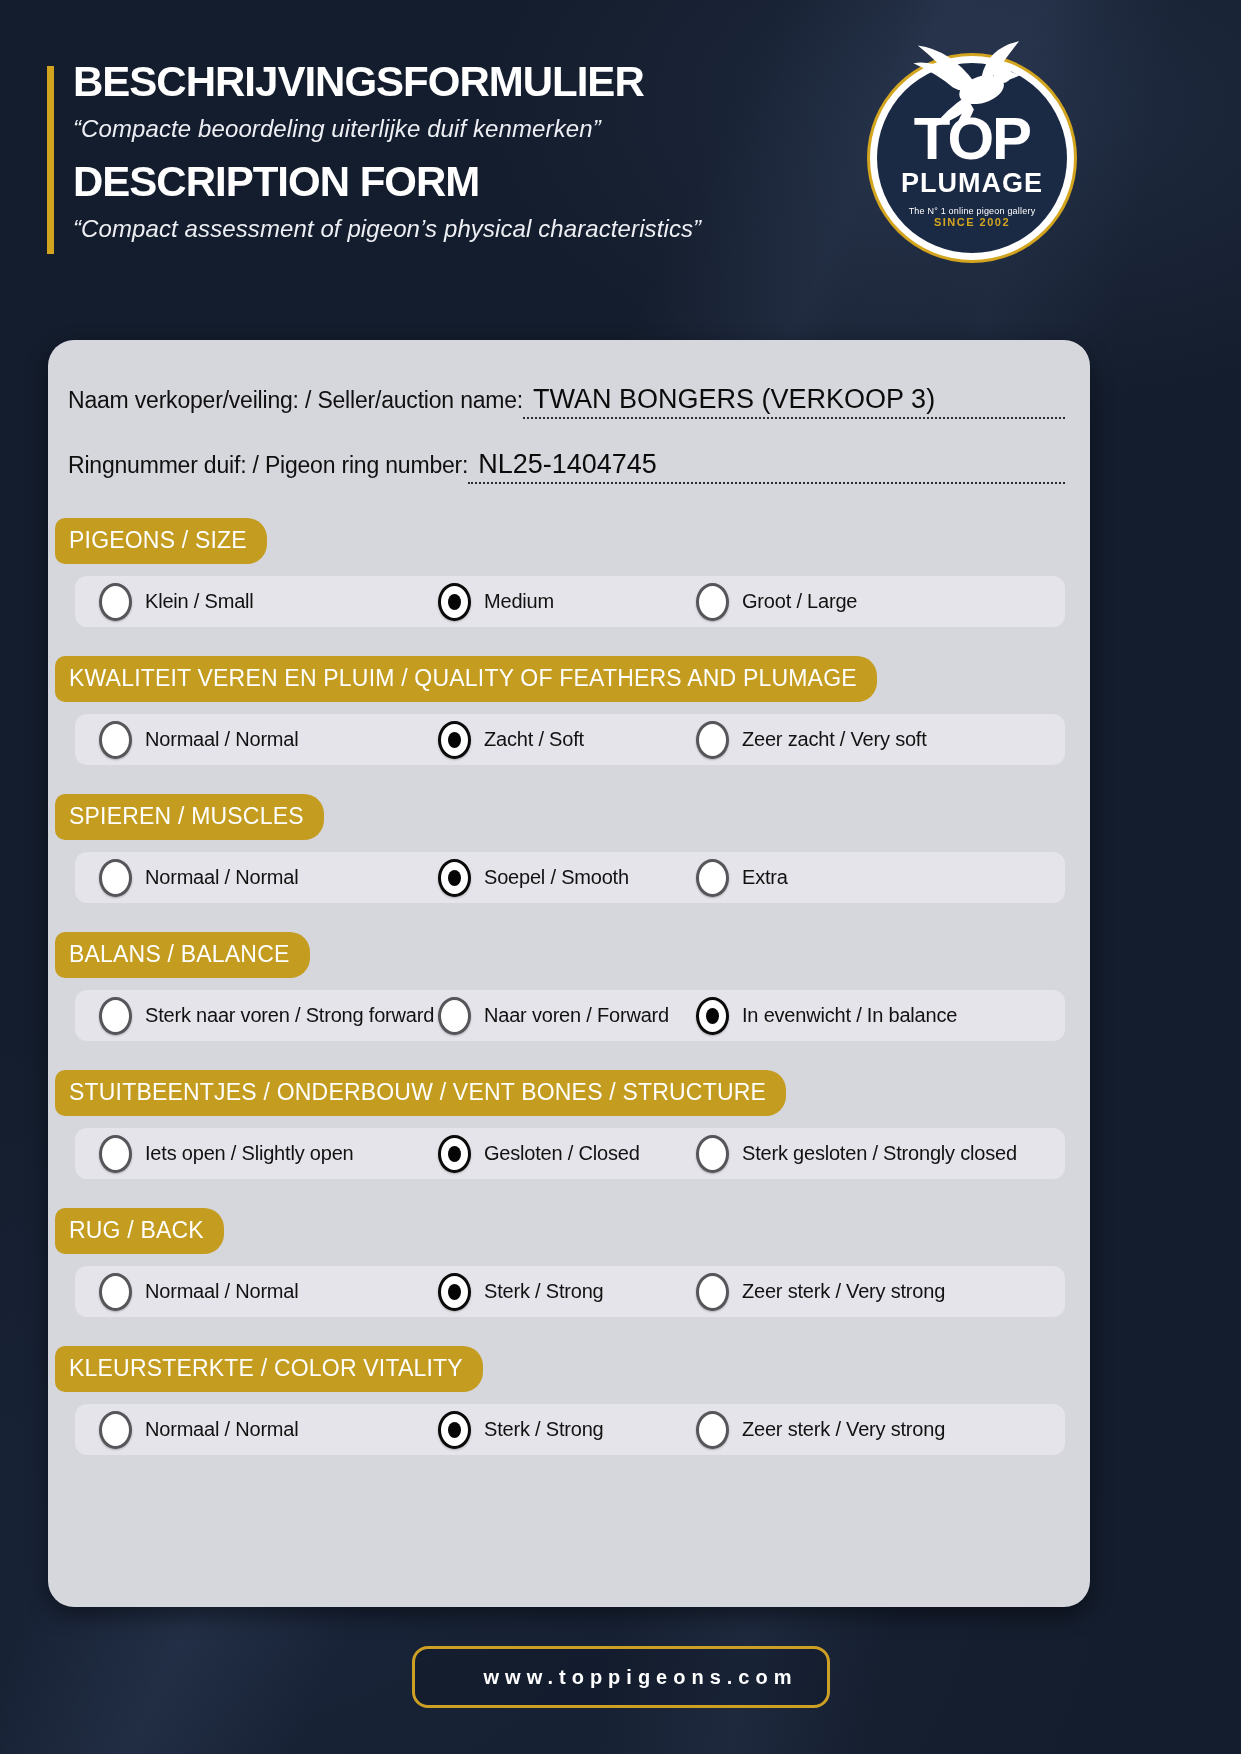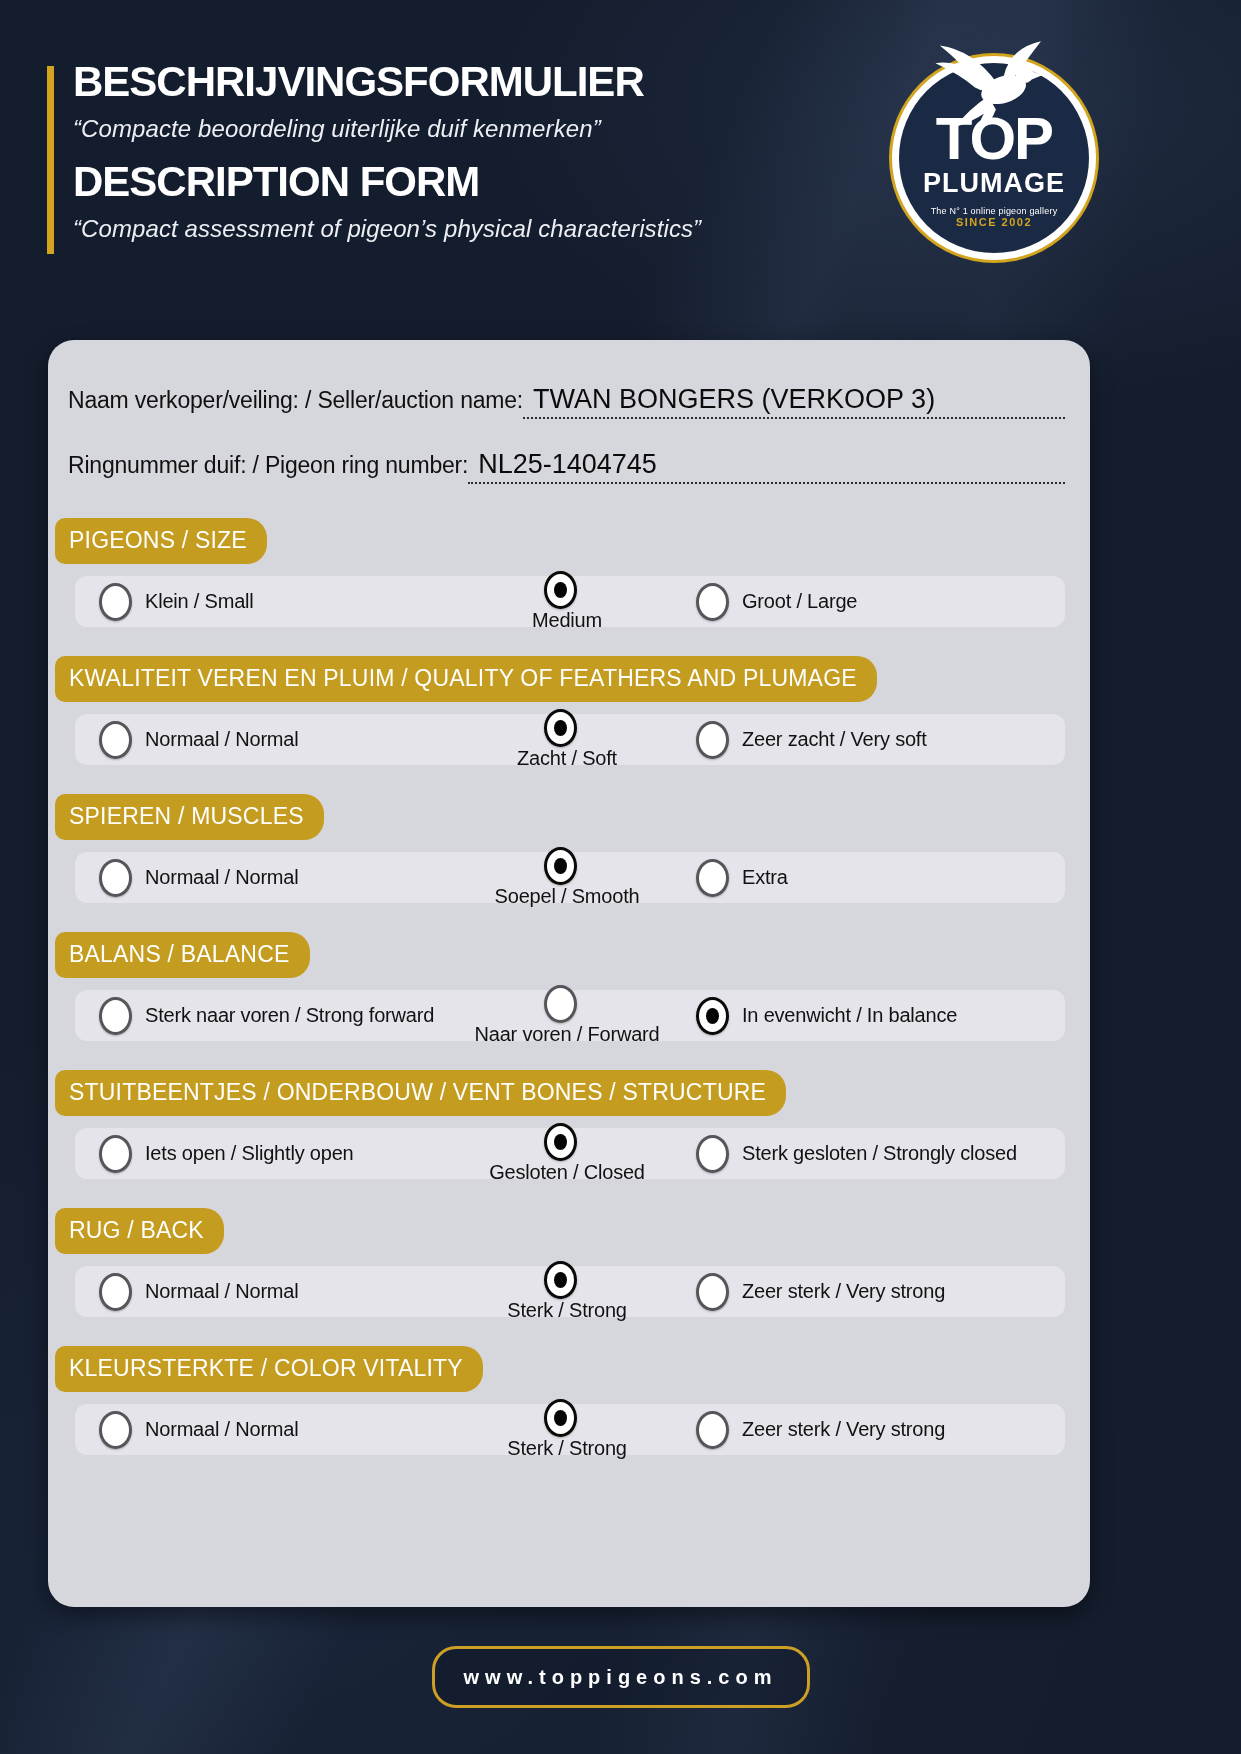--- a/index.html
+++ b/index.html
@@ -31,7 +31,7 @@
   .header .sub:last-child{margin-bottom:0;}
 
   
-  .logo{position:absolute;left:889px;top:53px;width:210px;height:210px;border-radius:50%;background:var(--gold-bright);text-decoration:underline;}
+  .logo{position:absolute;left:867px;top:53px;width:210px;height:210px;border-radius:50%;background:var(--gold-bright);text-decoration:underline;}
   .logo-white{position:absolute;inset:3px;border-radius:50%;background:#fff;}
   .logo-in{position:absolute;inset:10px;border-radius:50%;background:var(--logo-navy);}
   .logo-stack{position:absolute;inset:0;display:flex;flex-direction:column;align-items:center;justify-content:flex-start;padding-top:58px;z-index:2;}

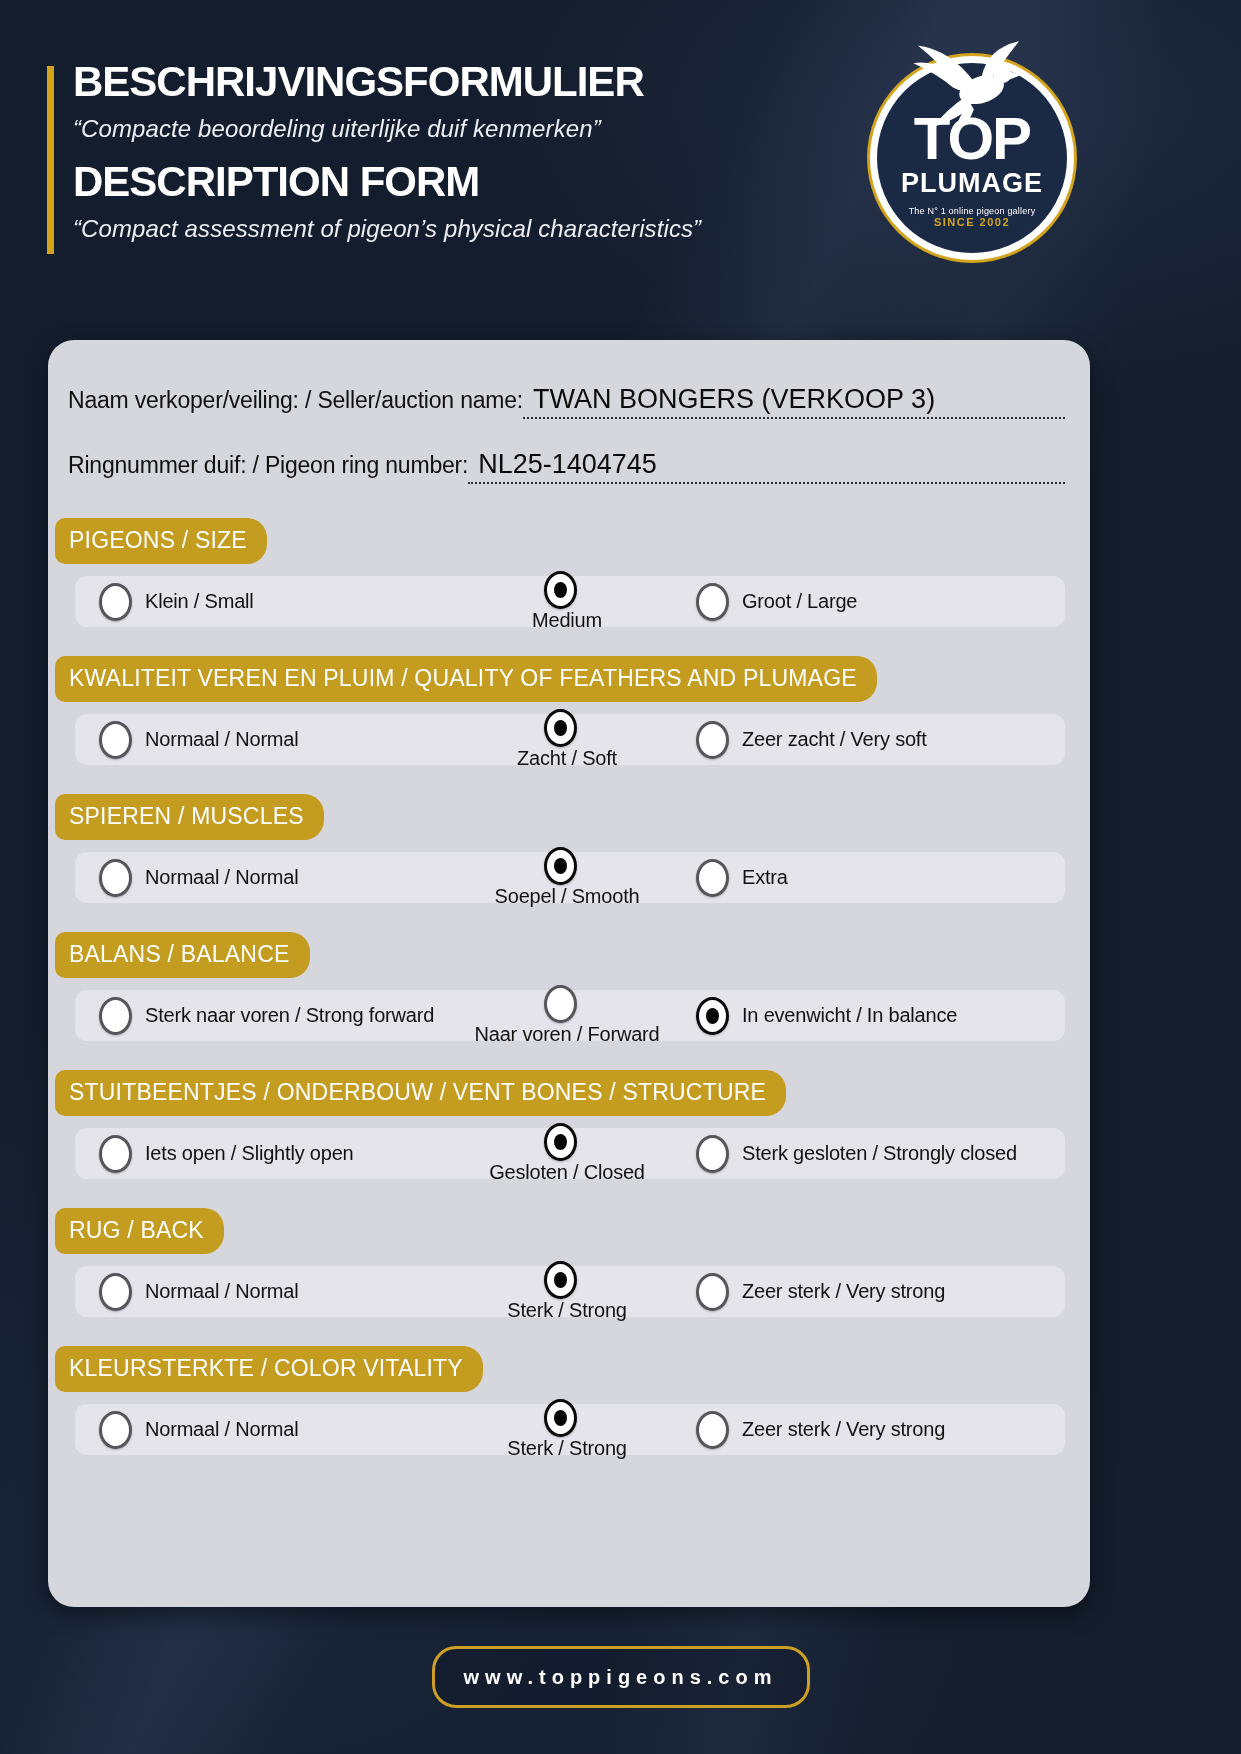--- a/index.html
+++ b/index.html
@@ -63,7 +63,7 @@
   }
   .option{display:flex;align-items:center;cursor:default;}
   .option.o1{width:363px;padding-left:24px;box-sizing:border-box;}
-  .option.o2{width:258px;flex-direction:column;}
+  .option.o2{width:258px;}
   .option.o3{flex:1;}
   .radio{
     width:27px;height:32px;border:3px solid #55555A;border-radius:50%;background:#fff;

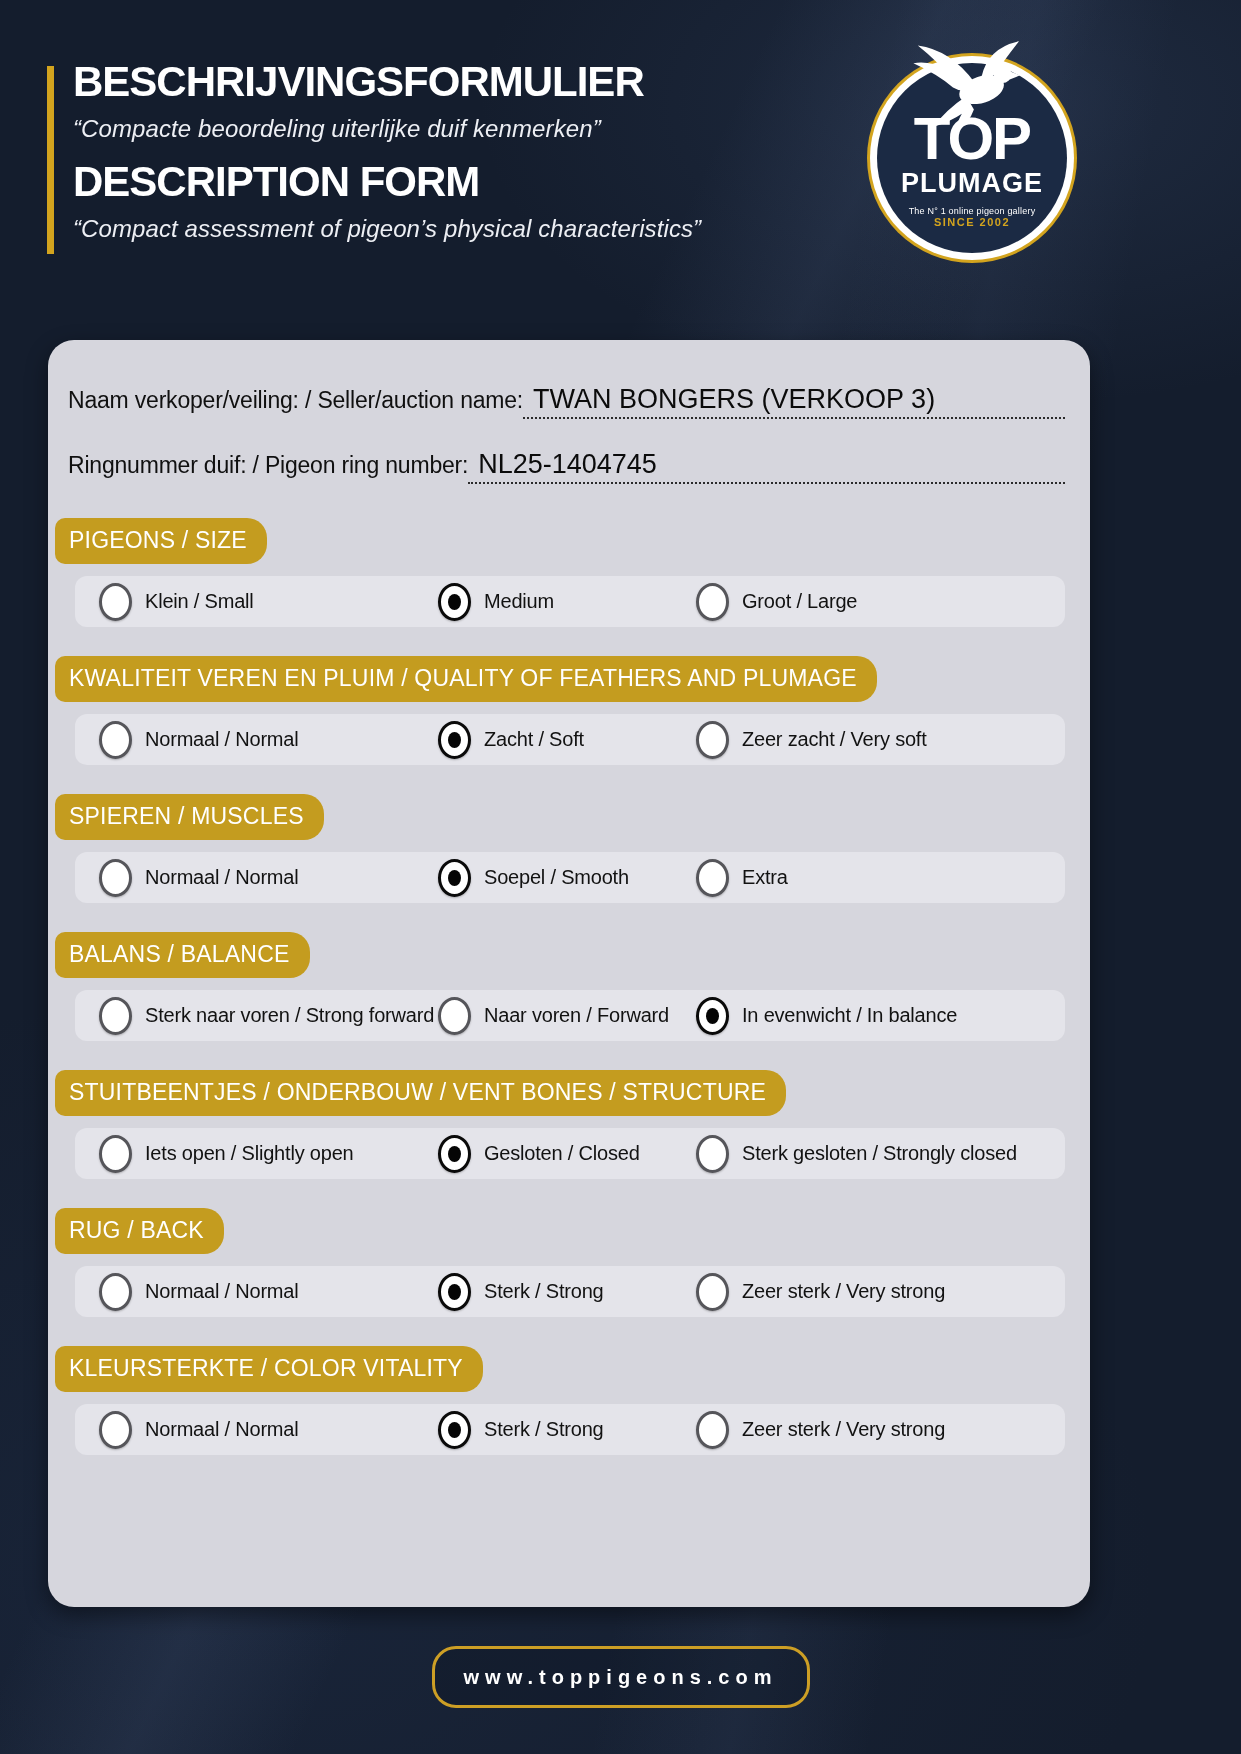--- a/index.html
+++ b/index.html
@@ -78,10 +78,11 @@
   
   .site-btn{
     position:absolute;left:50%;top:1646px;transform:translateX(-50%);
-    width:372px;height:56px;border:3px solid #CD9F25;border-radius:24px;
+    width:372px;height:56px;border:3px solid #CD9F25;border-radius:16px;
     display:flex;align-items:center;justify-content:center;
     color:#fff;font-size:20px;font-weight:bold;letter-spacing:6px;
     background:rgba(8,14,26,.25);
+    padding-left:40px;
   }
 </style>
 </head>

